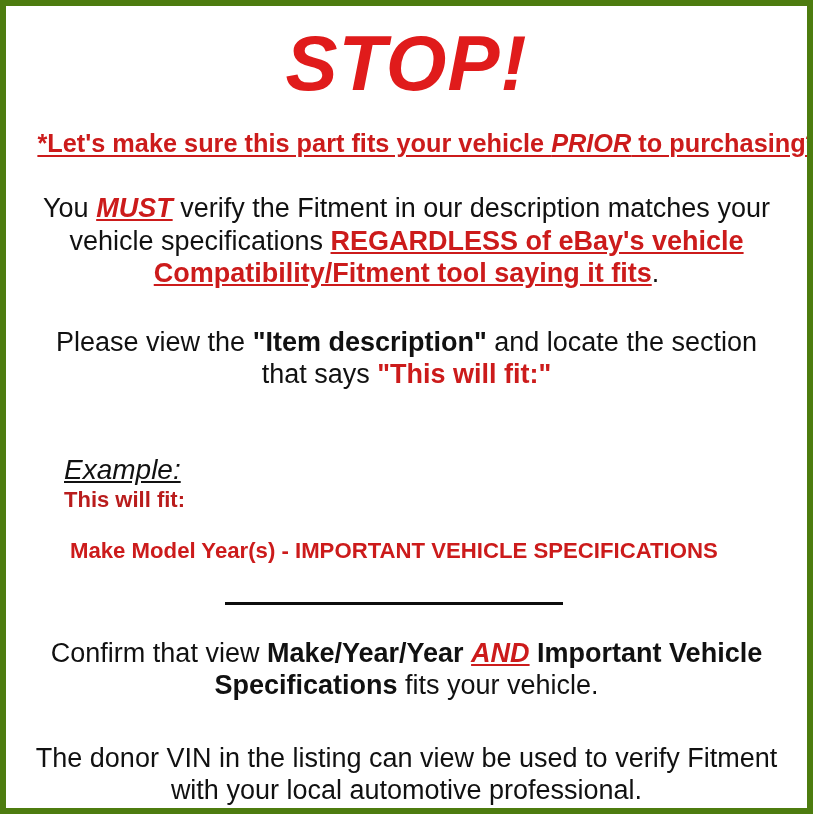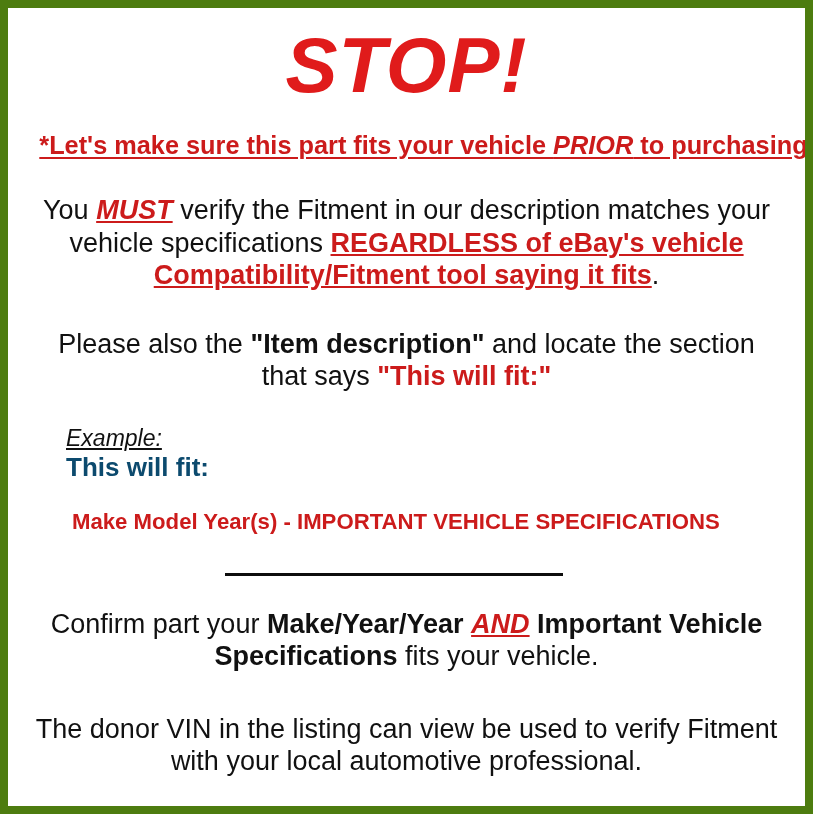--- a/index.html
+++ b/index.html
@@ -13,7 +13,7 @@
     height: 814px;
     box-sizing: border-box;
     background: #ffffff;
-    border: 8px solid #4d7c0f;
+    border: 6px solid #4d7c0f;
     overflow: hidden;
     font-family: "Liberation Sans", "DejaVu Sans", sans-serif;
   }

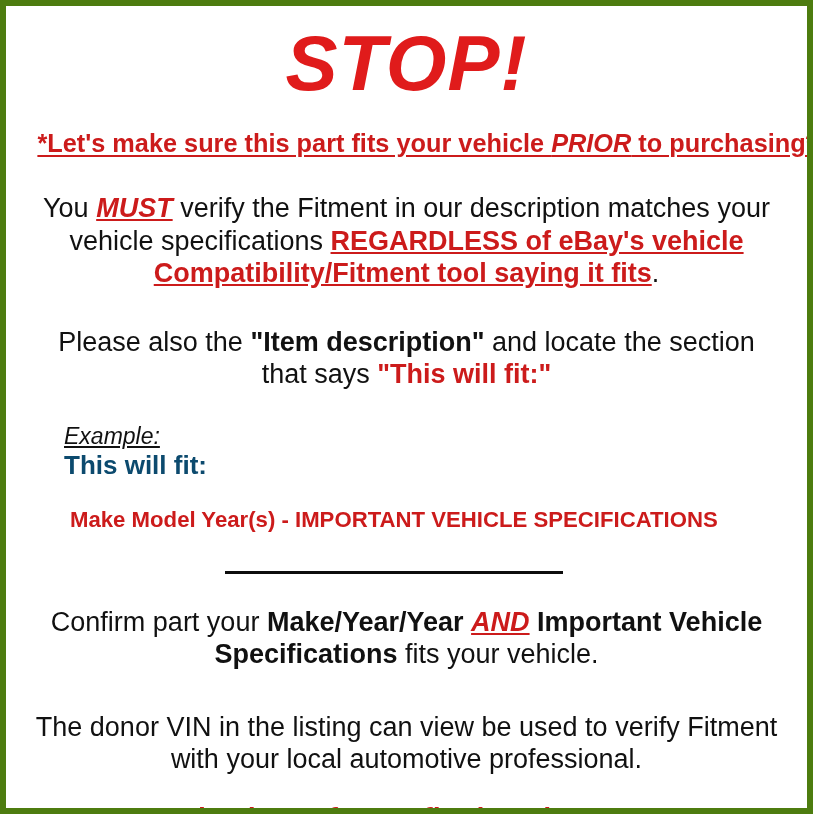--- a/index.html
+++ b/index.html
@@ -149,7 +149,7 @@
     </p>
 
     <p class="para p-please">
-      <span>Please also the </span><span class="kb">"Item description"</span><span> and locate the section that says </span><span class="rb">"This will fit:"</span>
+      <span>Please view the </span><span class="kb">"Item description"</span><span> and locate the section that says </span><span class="rb">"This will fit:"</span>
     </p>
 
     <div class="example-block">

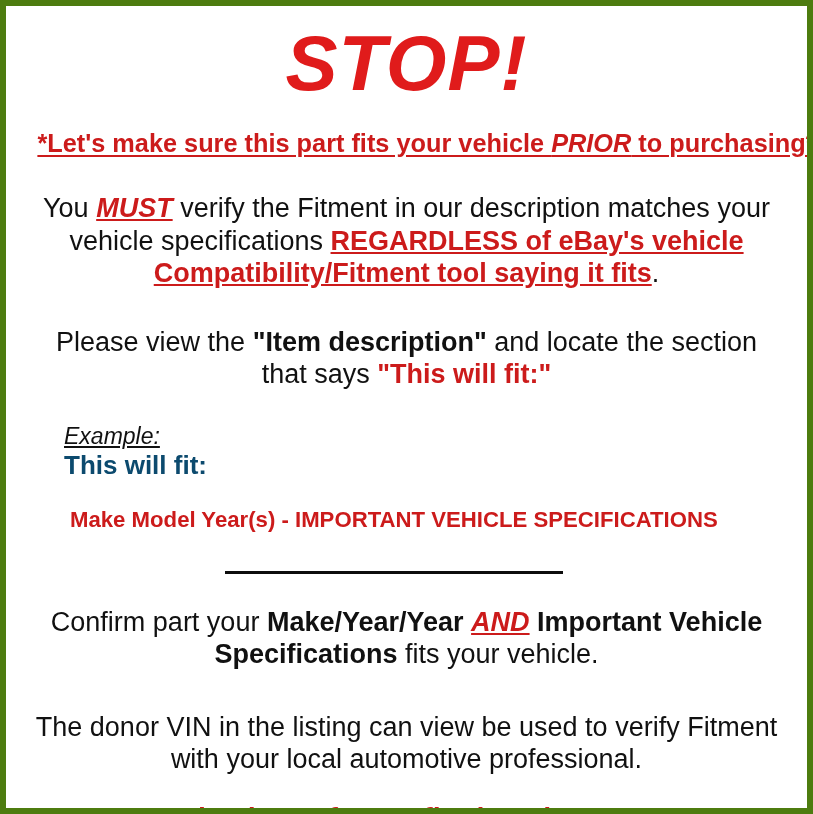--- a/index.html
+++ b/index.html
@@ -83,11 +83,12 @@
   .example-label {
     color: #111111;
     font-style: italic;
-    font-size: 23px;
+    font-size: 28px;
     line-height: 1.12;
     text-decoration: underline;
     text-underline-offset: 2px;
     display: inline-block;
+    margin-top: 30px;
   }
   .example-fit {
     color: #0c4a6e;

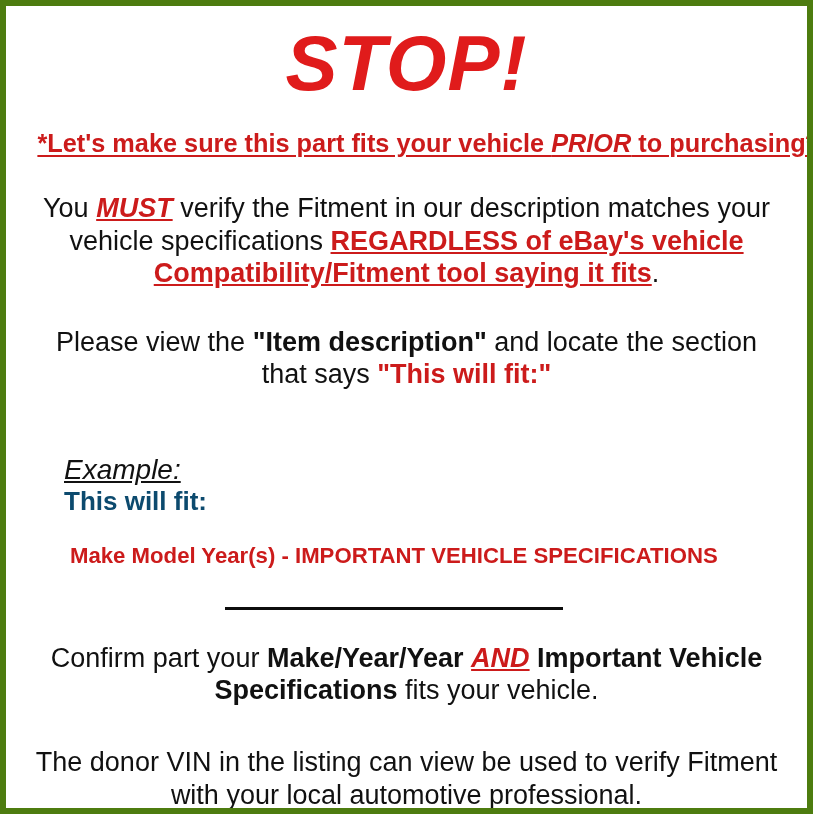--- a/index.html
+++ b/index.html
@@ -91,9 +91,9 @@
     margin-top: 30px;
   }
   .example-fit {
-    color: #0c4a6e;
+    color: #b91c1c;
     font-weight: bold;
-    font-size: 26px;
+    font-size: 22px;
     line-height: 1.15;
     margin-top: 1px;
   }

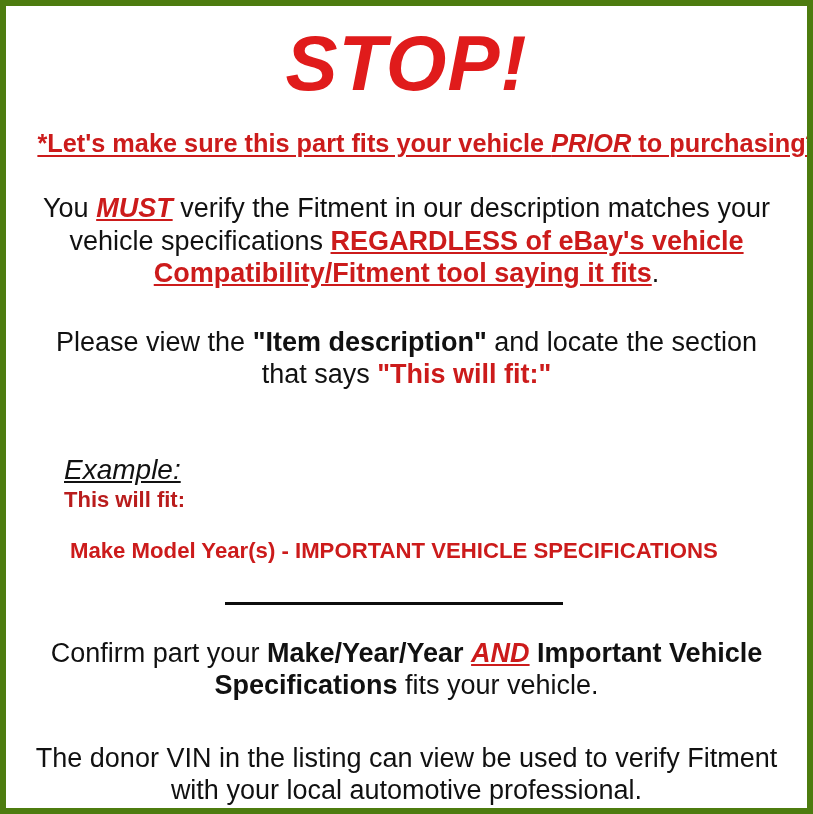--- a/index.html
+++ b/index.html
@@ -164,7 +164,7 @@
     </div>
 
     <p class="para p-confirm">
-      <span>Confirm part your </span><span class="kb">Make/Year/Year</span><span> </span><span class="rbi u">AND</span><span> </span><span class="kb">Important Vehicle Specifications</span><span> fits your vehicle.</span>
+      <span>Confirm that view </span><span class="kb">Make/Year/Year</span><span> </span><span class="rbi u">AND</span><span> </span><span class="kb">Important Vehicle Specifications</span><span> fits your vehicle.</span>
     </p>
 
     <p class="para p-vin">The donor VIN in the listing can view be used to verify Fitment with your local automotive professional.</p>

